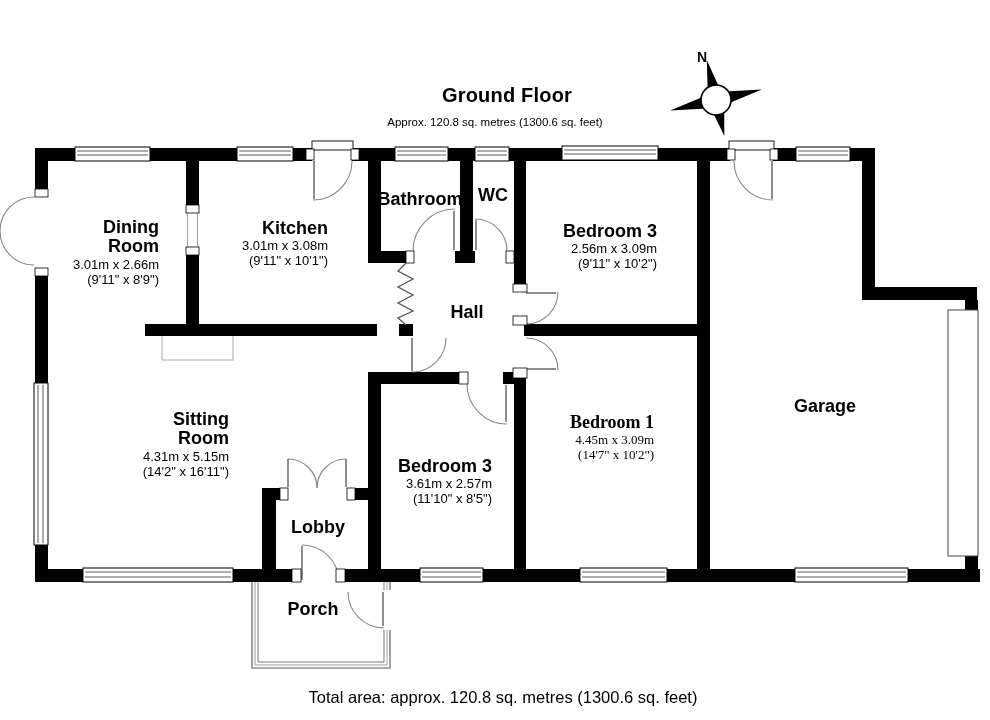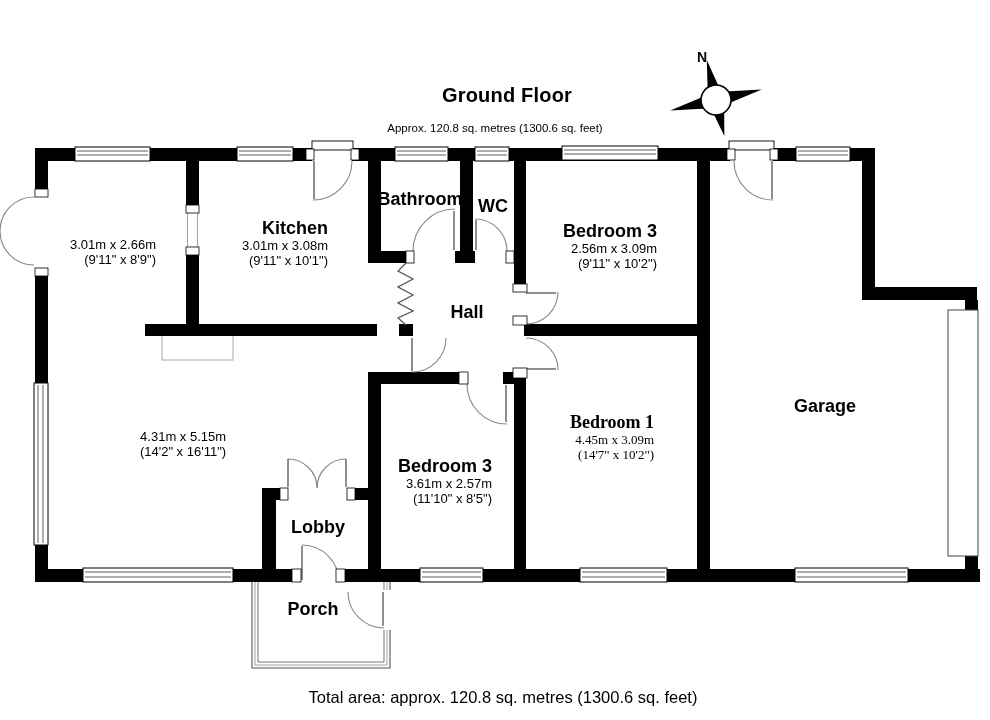--- a/index.html
+++ b/index.html
@@ -8,7 +8,7 @@
   .plan-svg{position:absolute;left:0;top:0;}
   .titleblock{position:absolute;left:0;right:0;top:84px;text-align:center;pointer-events:none;}
   .title-main{font-size:20px;font-weight:bold;letter-spacing:0.2px;padding-left:24px;}
-  .title-sub{font-size:11.5px;margin-top:15px;}
+  .title-sub{font-size:11.5px;margin-top:9px;}
   .footer{position:absolute;left:16px;right:0;top:688px;text-align:center;font-size:16.5px;}
   .room-label{position:absolute;transform:translate(-50%,-50%);text-align:right;
               white-space:nowrap;pointer-events:none;line-height:1.08;}

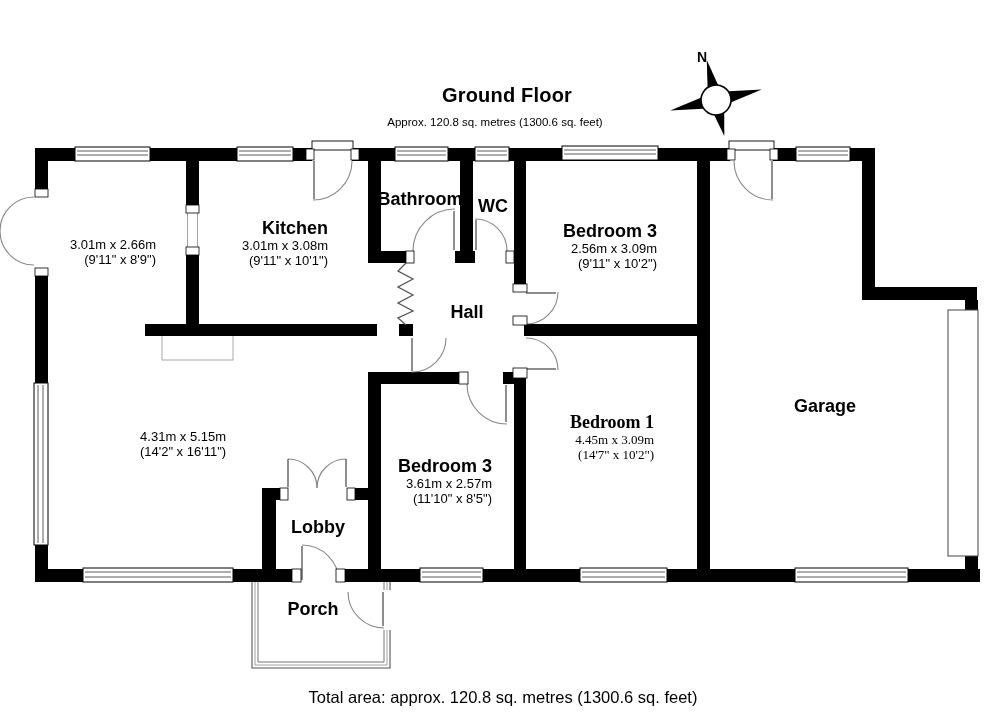--- a/index.html
+++ b/index.html
@@ -216,7 +216,7 @@
     <div class="r-name">Bathroom</div>
   </div>
 
-  <div class="room-label" style="left:493px;top:207px;">
+  <div class="room-label" style="left:493px;top:196px;">
     <div class="r-name">WC</div>
   </div>
 

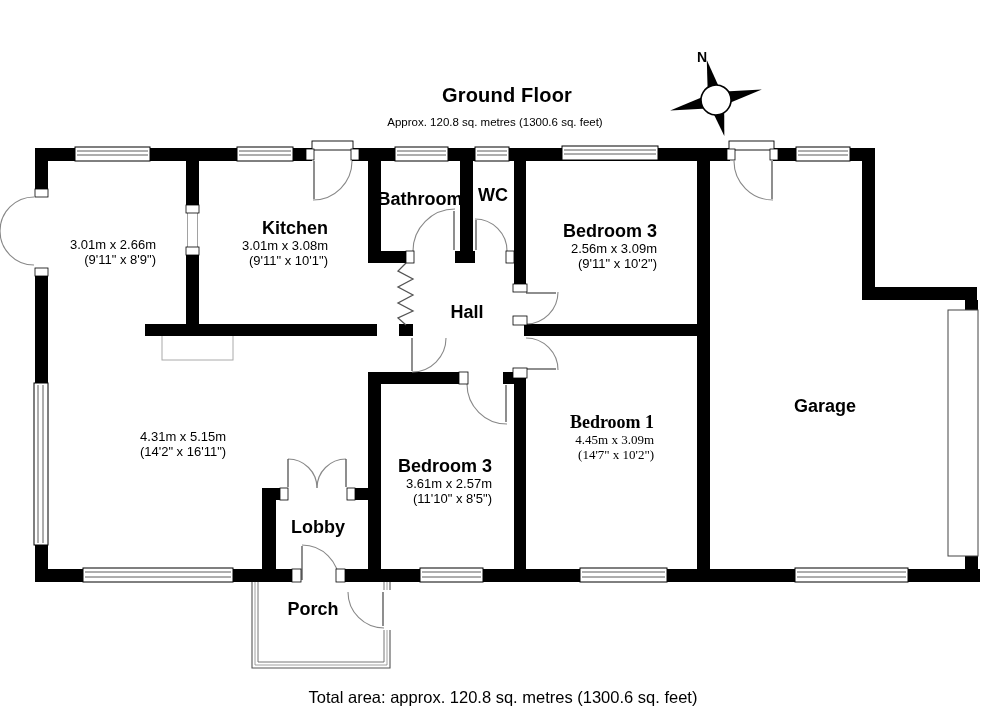--- a/index.html
+++ b/index.html
@@ -202,6 +202,7 @@
   </svg>
 
   <div class="room-label" style="left:113px;top:252px;">
+    <div class="r-name two-line">Dining Room</div>
     <div class="r-dim">3.01m x 2.66m</div>
     <div class="r-dim">(9'11" x 8'9")</div>
   </div>

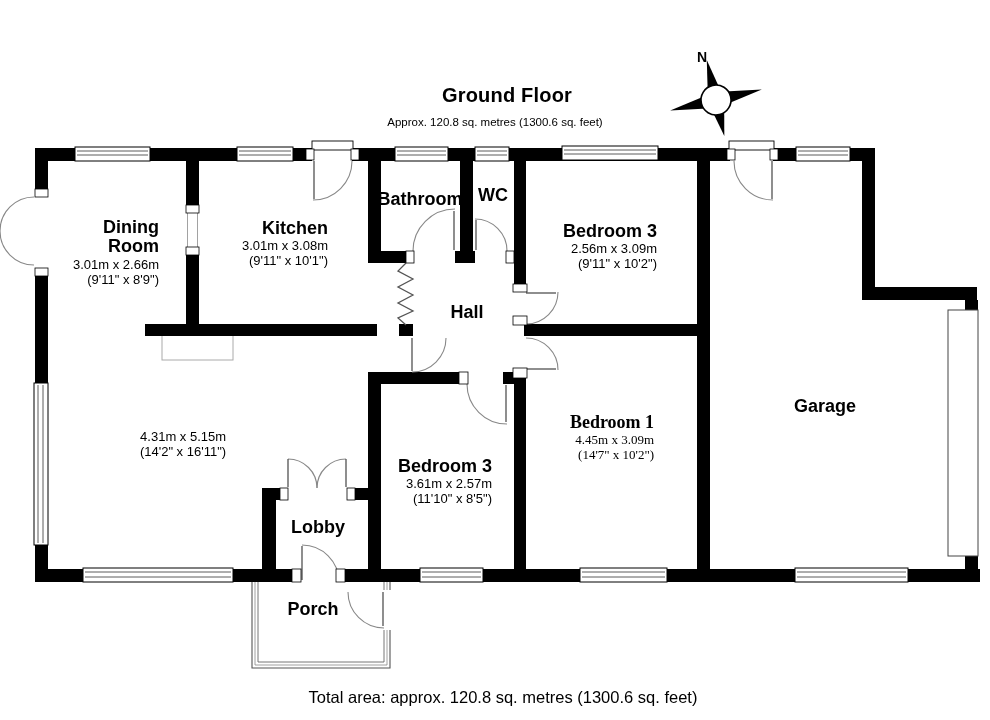--- a/index.html
+++ b/index.html
@@ -232,6 +232,7 @@
   </div>
 
   <div class="room-label" style="left:183px;top:444px;">
+    <div class="r-name two-line">Sitting Room</div>
     <div class="r-dim">4.31m x 5.15m</div>
     <div class="r-dim">(14'2" x 16'11")</div>
   </div>

